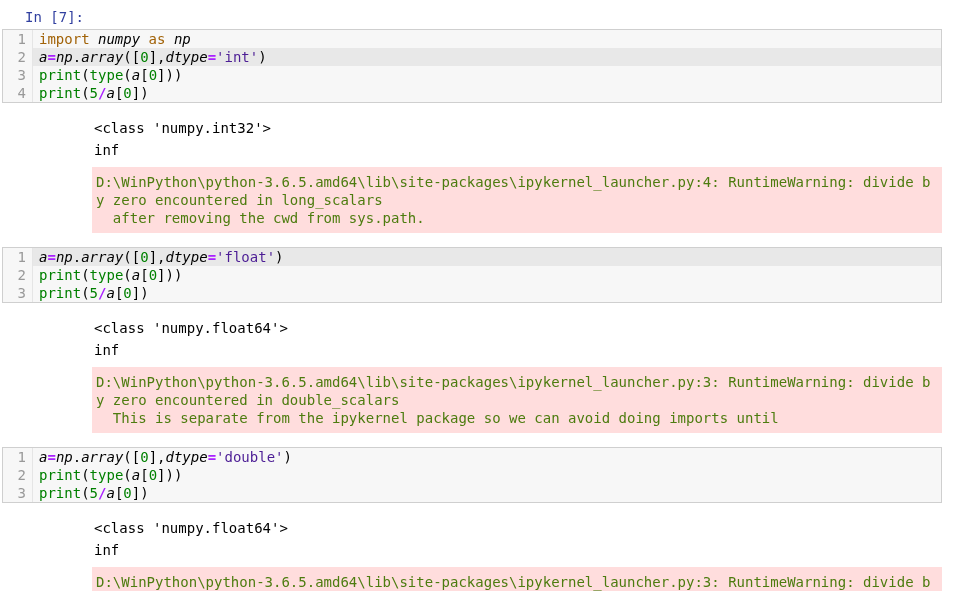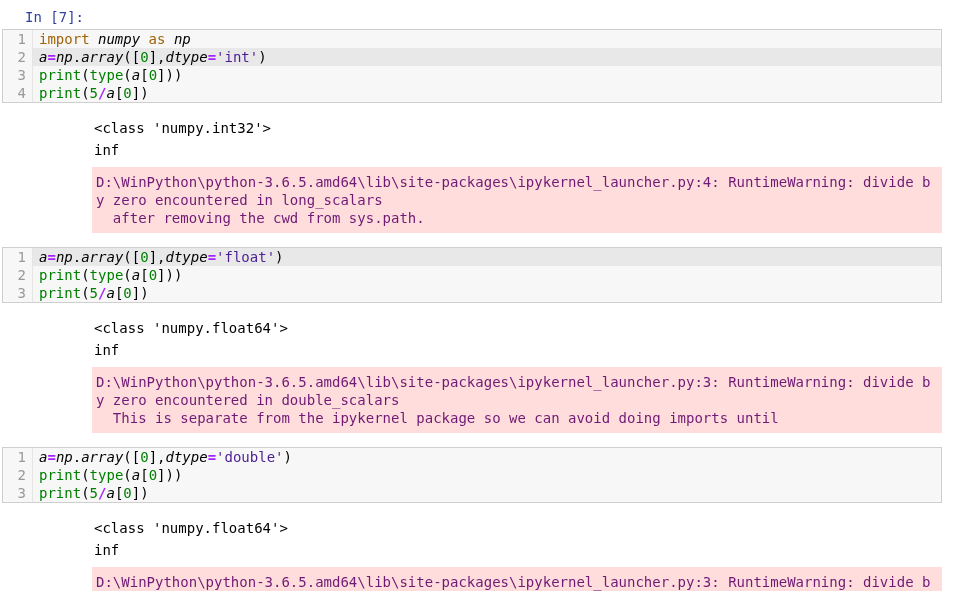--- a/index.html
+++ b/index.html
@@ -68,7 +68,7 @@
     white-space: pre-wrap;
     padding: 6px 4px;
     line-height: 18px;
-    color: #701a75;
+    color: #4d7c0f;
     word-break: break-all;
   }
   .out-row { display: flex; margin-bottom: 0; }

